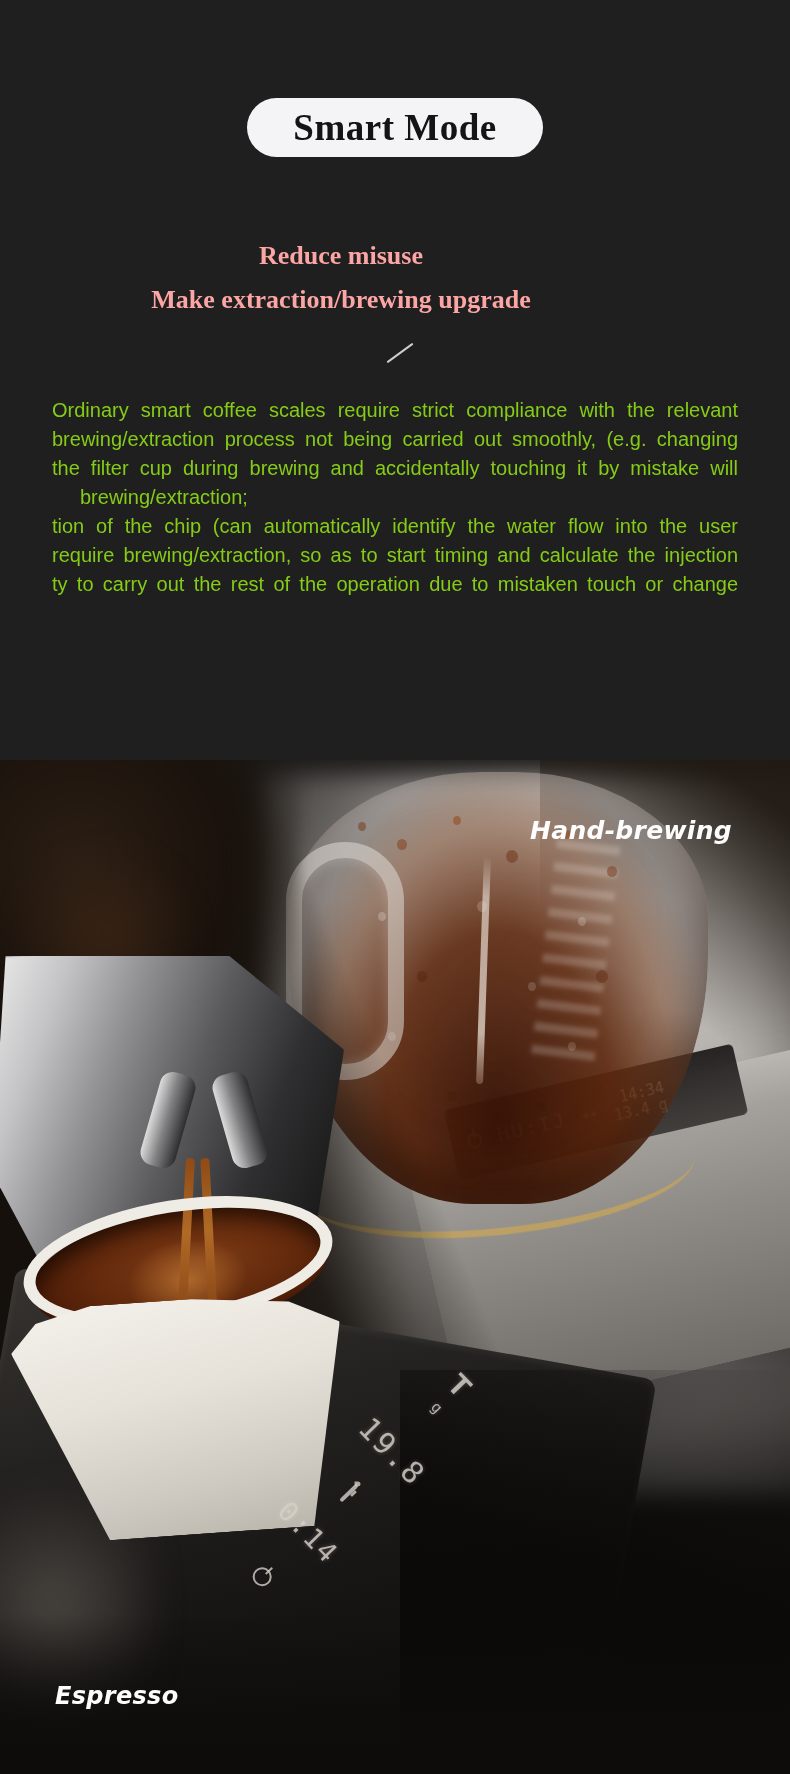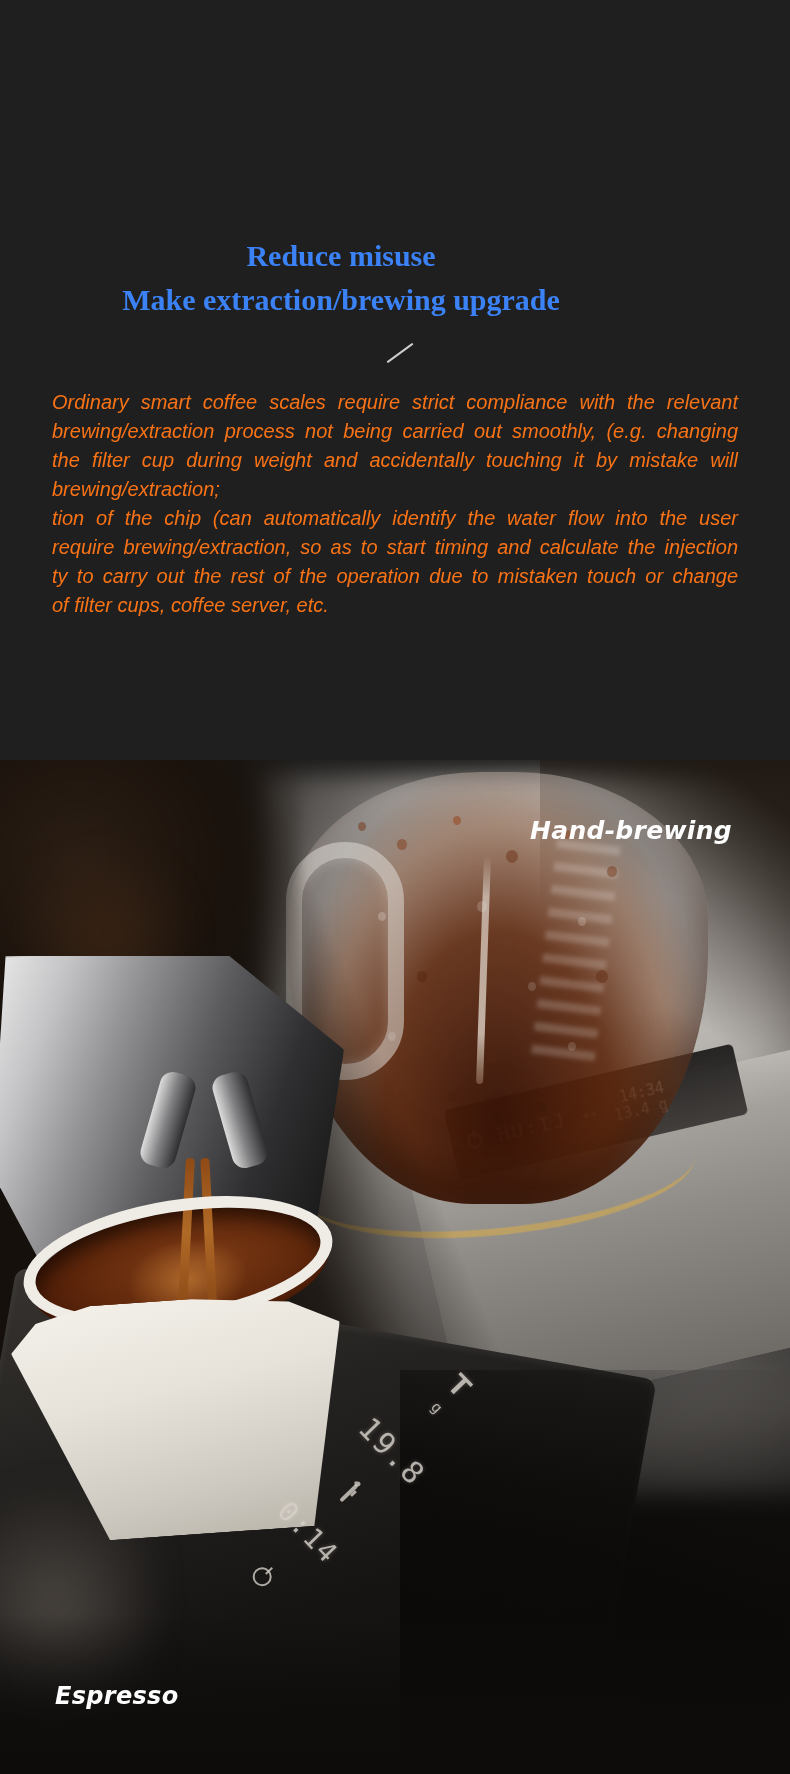--- a/index.html
+++ b/index.html
@@ -130,6 +130,9 @@
 
 <div class="page">
 
+  <div class="hero">
+    <div class="badge">Smart Mode</div>
+  </div>
   <div class="headings">
     <div>Reduce misuse</div>
     <div>Make extraction/brewing upgrade</div>

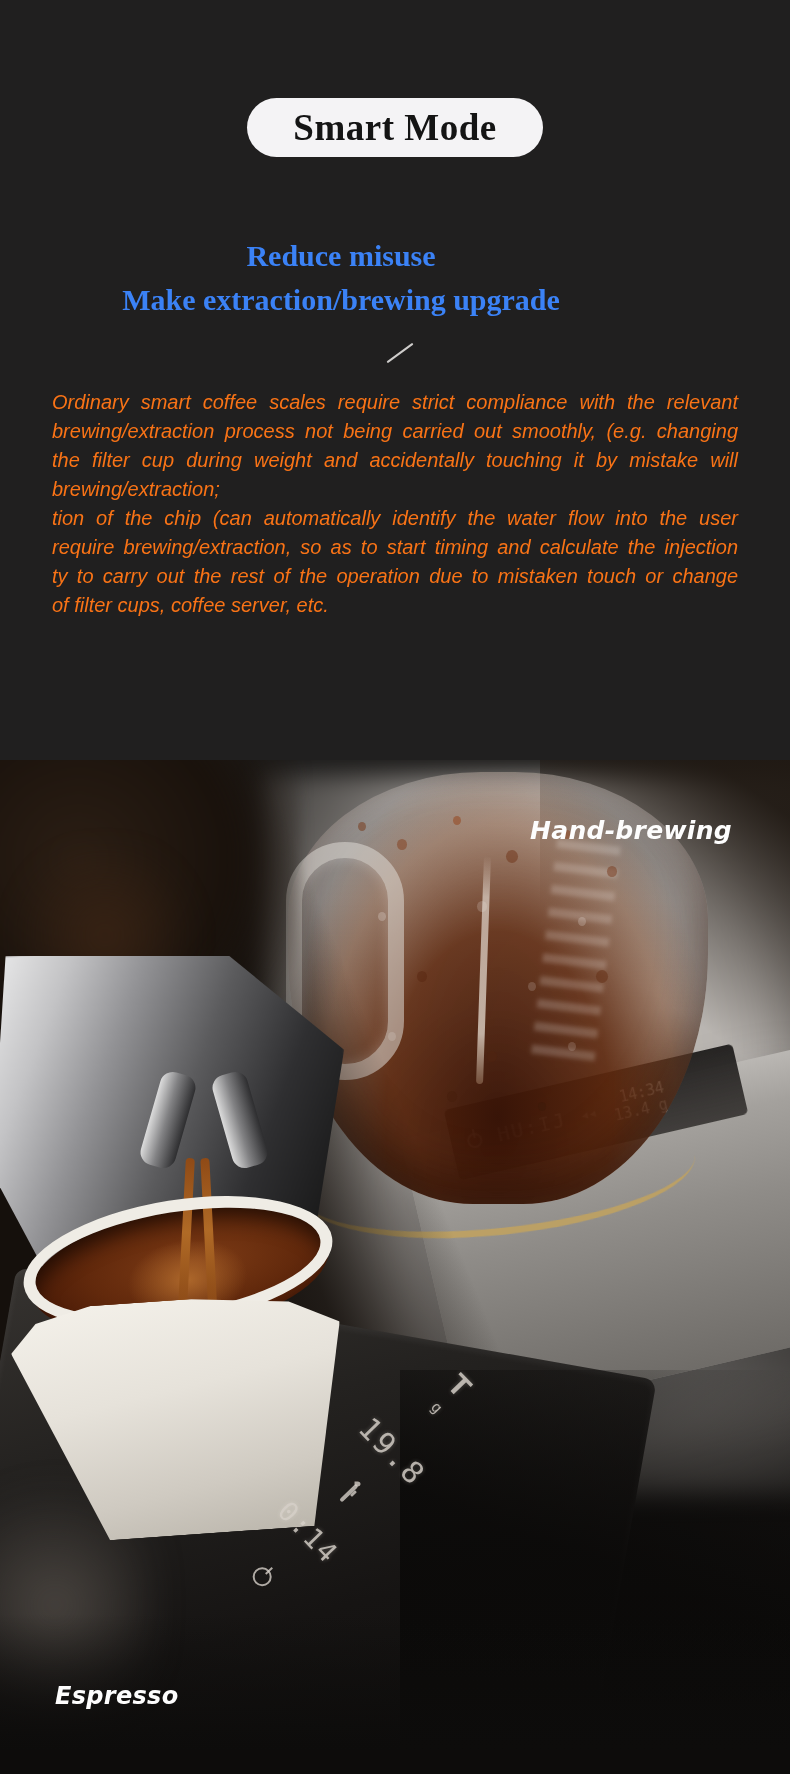--- a/index.html
+++ b/index.html
@@ -12,7 +12,7 @@
          font-weight:700;font-size:37px;letter-spacing:0.5px;}
   .headings{position:absolute;left:0;top:234px;width:682px;text-align:center;
             font-family:"Liberation Serif","DejaVu Serif",serif;font-weight:700;
-            color:#3b82f6;font-size:30px;line-height:44px;}
+            color:#fca5a5;font-size:26px;line-height:44px;}
   .slash{position:absolute;left:384px;top:352px;width:32px;height:2px;background:#cfcdcb;
          transform:rotate(-36deg);border-radius:2px;}
   

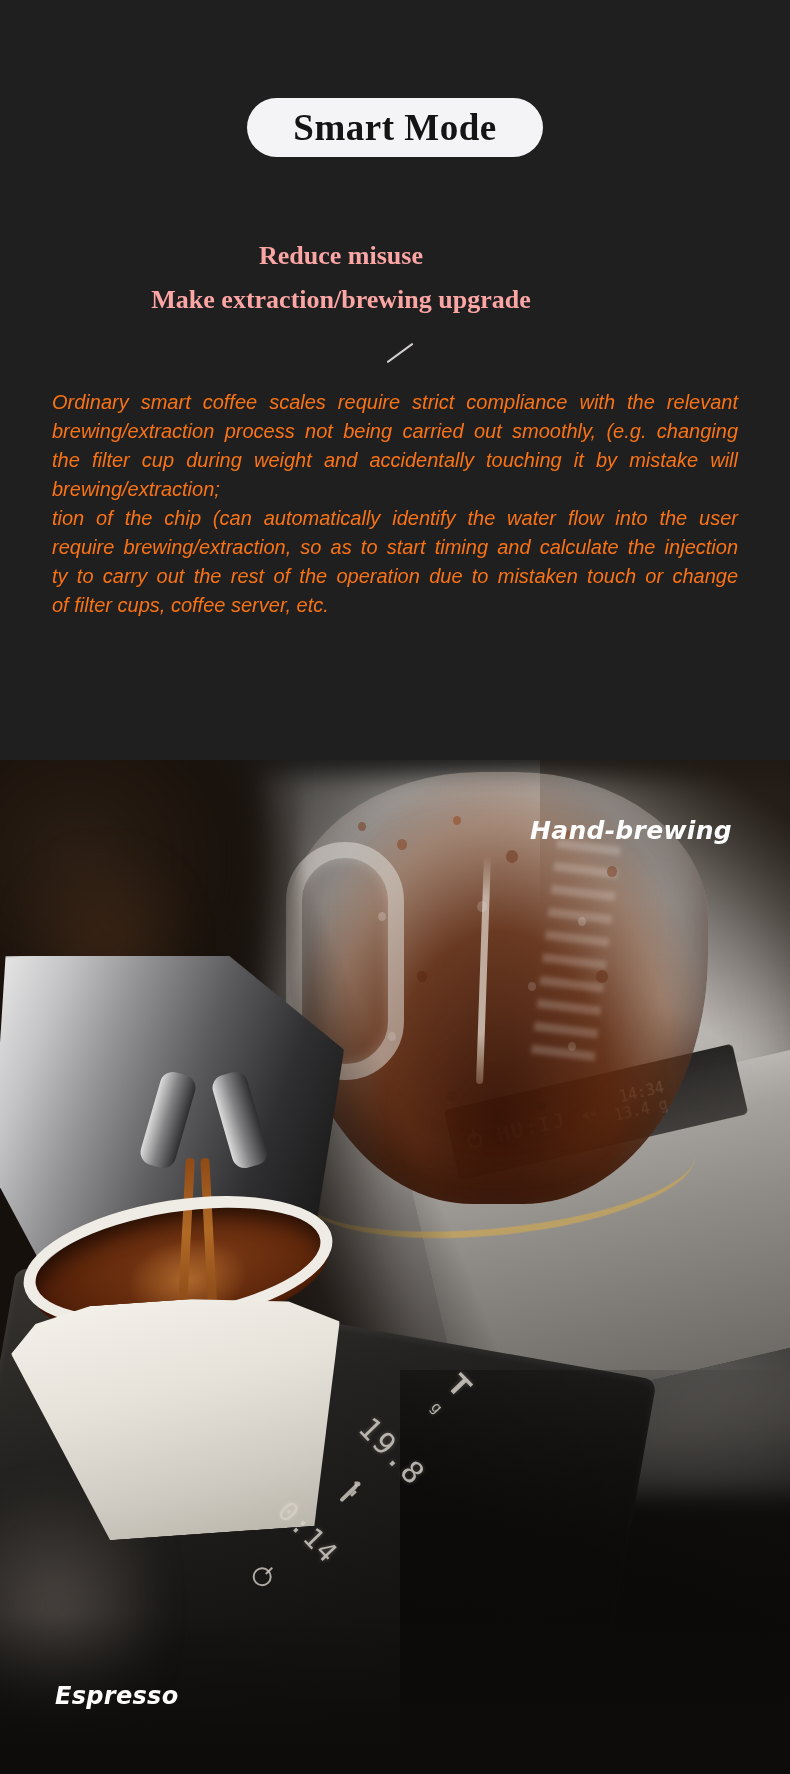--- a/index.html
+++ b/index.html
@@ -16,8 +16,8 @@
   .slash{position:absolute;left:384px;top:352px;width:32px;height:2px;background:#cfcdcb;
          transform:rotate(-36deg);border-radius:2px;}
   
-  .copy{position:absolute;left:52px;top:388px;width:686px;color:#f97316;
-        font-size:20px;line-height:29px;font-style:italic;}
+  .copy{position:absolute;left:52px;top:396px;width:686px;color:#84cc16;
+        font-size:20px;line-height:29px;}
   .copy .line{text-align:justify;text-align-last:justify;white-space:normal;}
   .copy .line.last{text-align-last:left;}
   

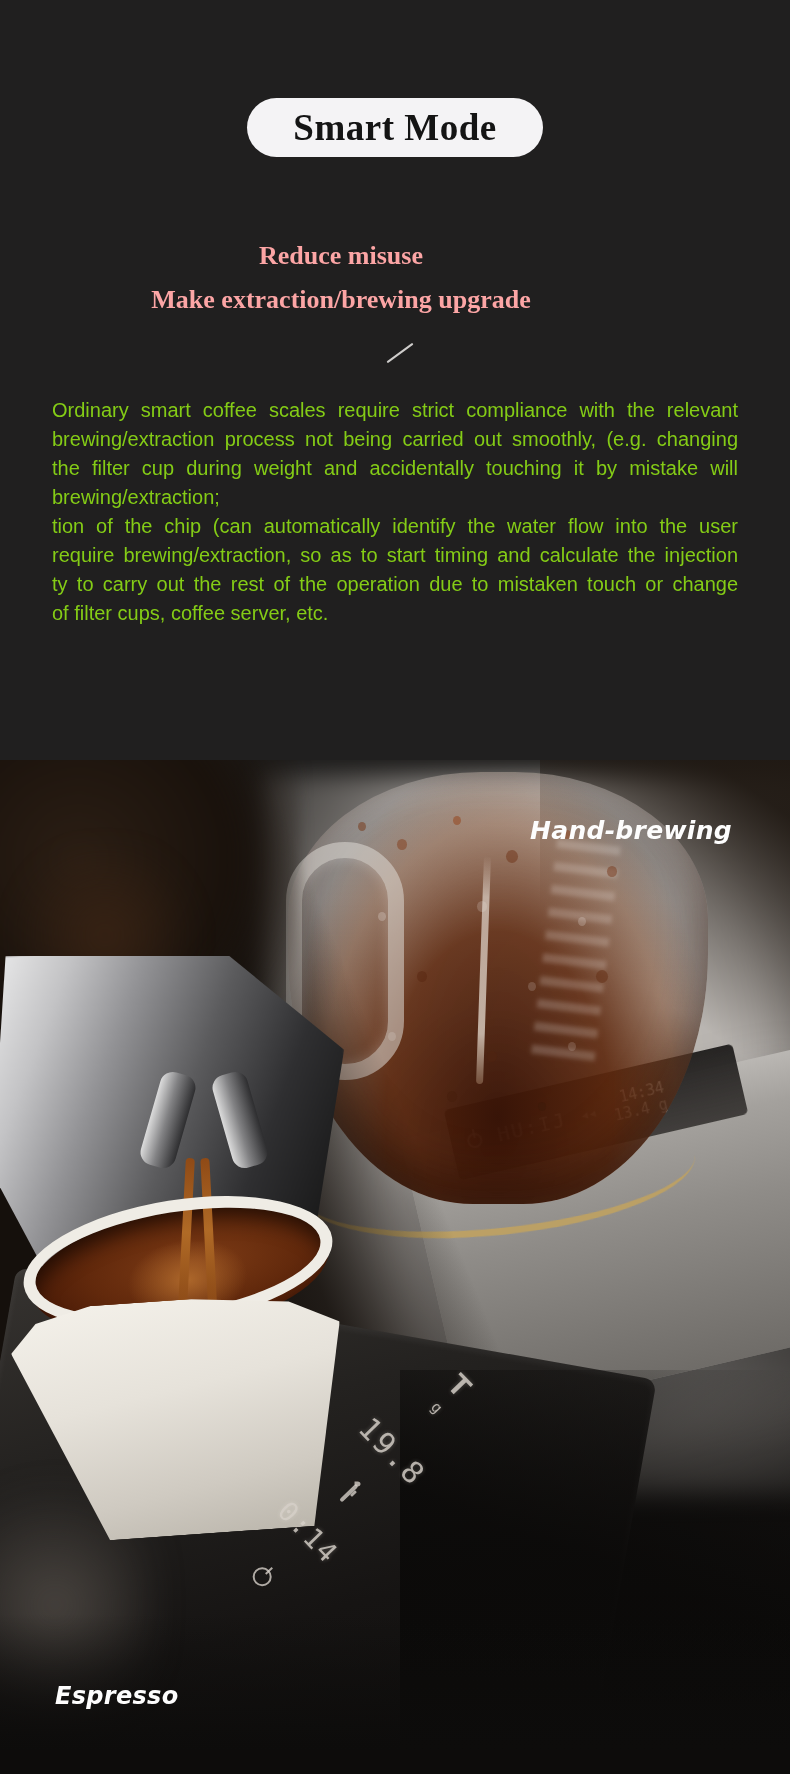--- a/index.html
+++ b/index.html
@@ -143,7 +143,7 @@
     <div>
         <div class="line">Ordinary smart coffee scales require strict compliance with the relevant</div>
         <div class="line">brewing/extraction process not being carried out smoothly, (e.g. changing</div>
-        <div class="line">the filter cup during weight and accidentally touching it by mistake will</div>
+        <div class="line">the filter cup during brewing and accidentally touching it by mistake will</div>
         <div class="line last">brewing/extraction;</div>
       </div>
     <div>

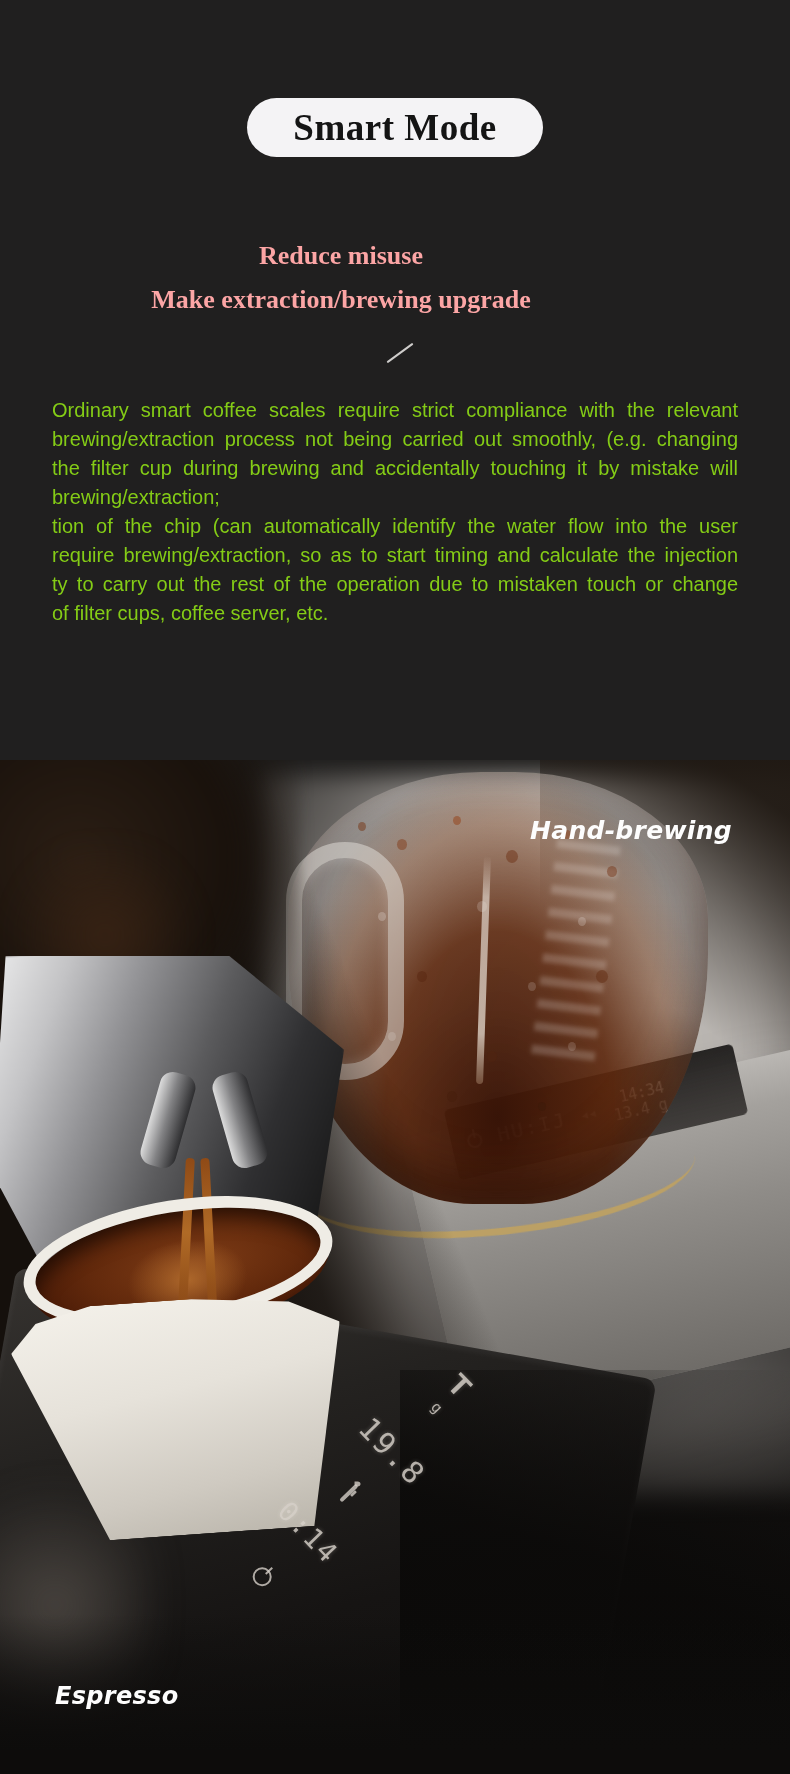--- a/index.html
+++ b/index.html
@@ -19,7 +19,7 @@
   .copy{position:absolute;left:52px;top:396px;width:686px;color:#84cc16;
         font-size:20px;line-height:29px;}
   .copy .line{text-align:justify;text-align-last:justify;white-space:normal;}
-  .copy .line.last{text-align-last:left;}
+  .copy .line.last{text-align-last:left;margin-left:28px;}
   
   .collage{position:absolute;left:0;top:760px;width:790px;height:1014px;overflow:hidden;
            background:linear-gradient(180deg,#1d1c1b 0%,#191715 30%,#141211 70%,#0e0d0c 100%);}

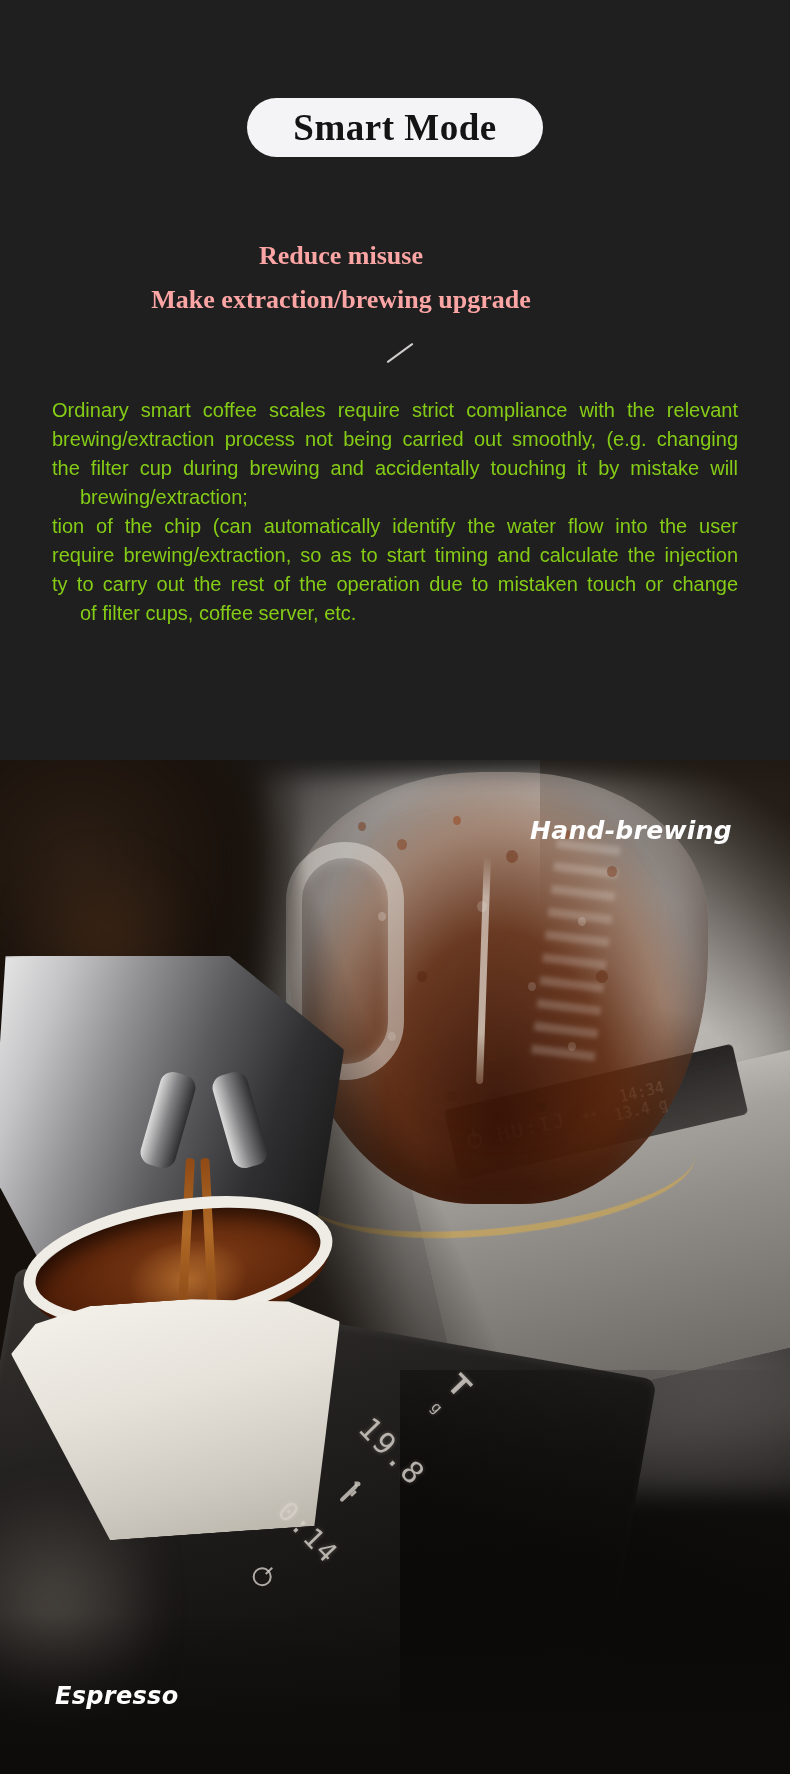--- a/index.html
+++ b/index.html
@@ -150,7 +150,6 @@
         <div class="line">tion of the chip (can automatically identify the water flow into the user</div>
         <div class="line">require brewing/extraction, so as to start timing and calculate the injection</div>
         <div class="line">ty to carry out the rest of the operation due to mistaken touch or change</div>
-        <div class="line last">of filter cups, coffee server, etc.</div>
       </div>
   </div>
 

